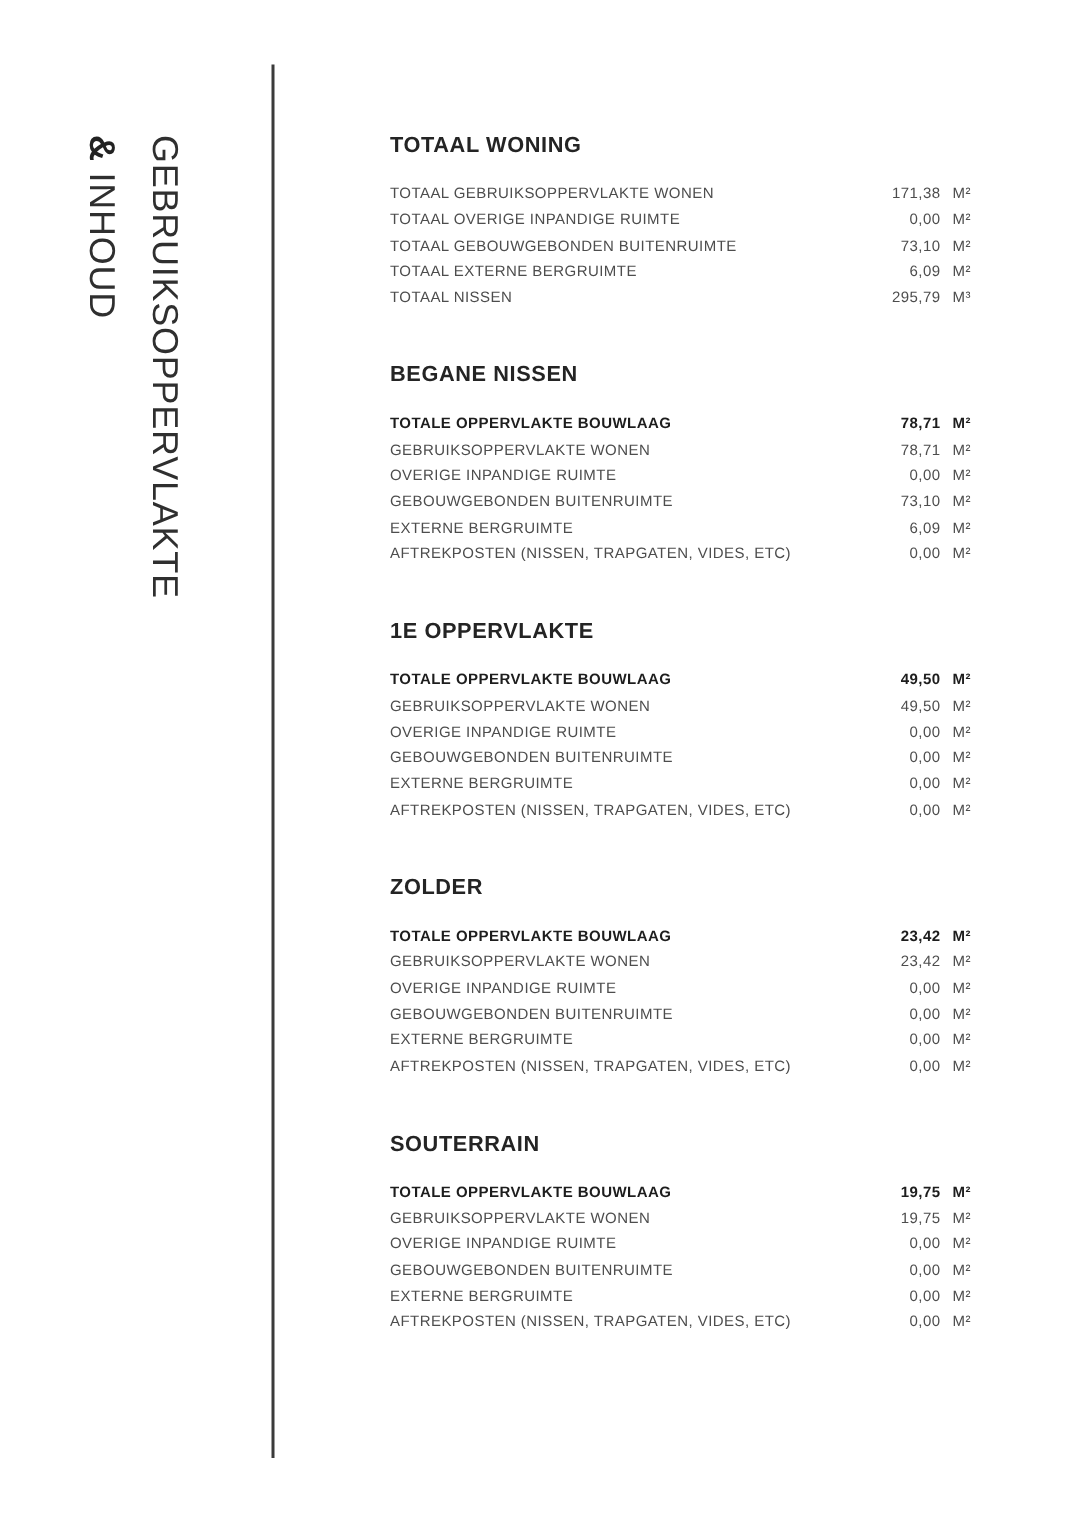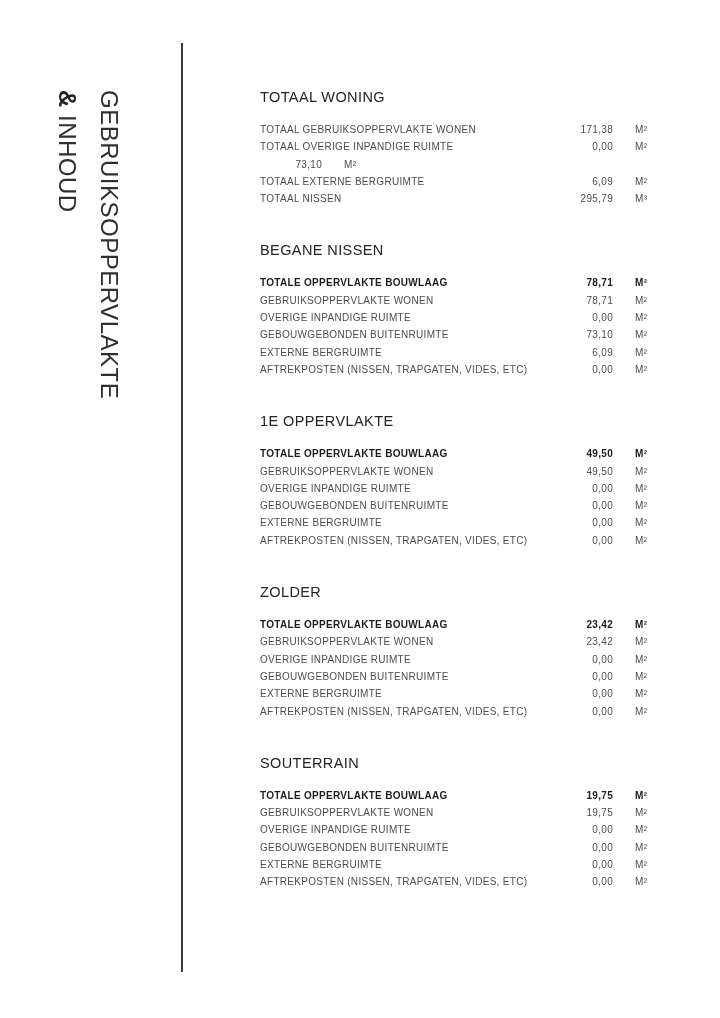--- a/index.html
+++ b/index.html
@@ -47,7 +47,7 @@
     font-size: 14.5px;
     line-height: 18px;
     letter-spacing: 0.4px;
-    font-weight: 400;
+    font-weight: 700;
     color: #242424;
     margin: 0 0 15px 0;
   }

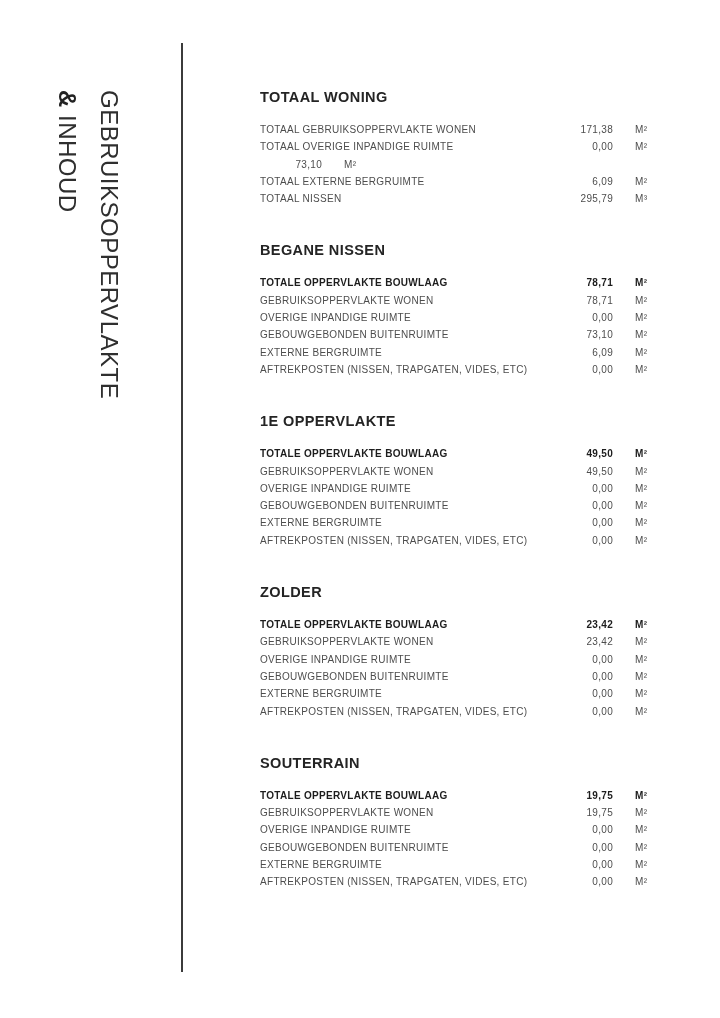--- a/index.html
+++ b/index.html
@@ -61,7 +61,7 @@
   }
   .row .lbl { flex: 1; white-space: nowrap; overflow: hidden; }
   .row .val { width: 62px; text-align: right; white-space: nowrap; }
-  .row .unit { width: 23px; padding-left: 22px; text-align: left; white-space: nowrap; }
+  .row .unit { width: 23px; padding-left: 8px; text-align: left; white-space: nowrap; }
   .row.emph { color: #1d1d1d; font-weight: 700; }
 </style>
 </head>

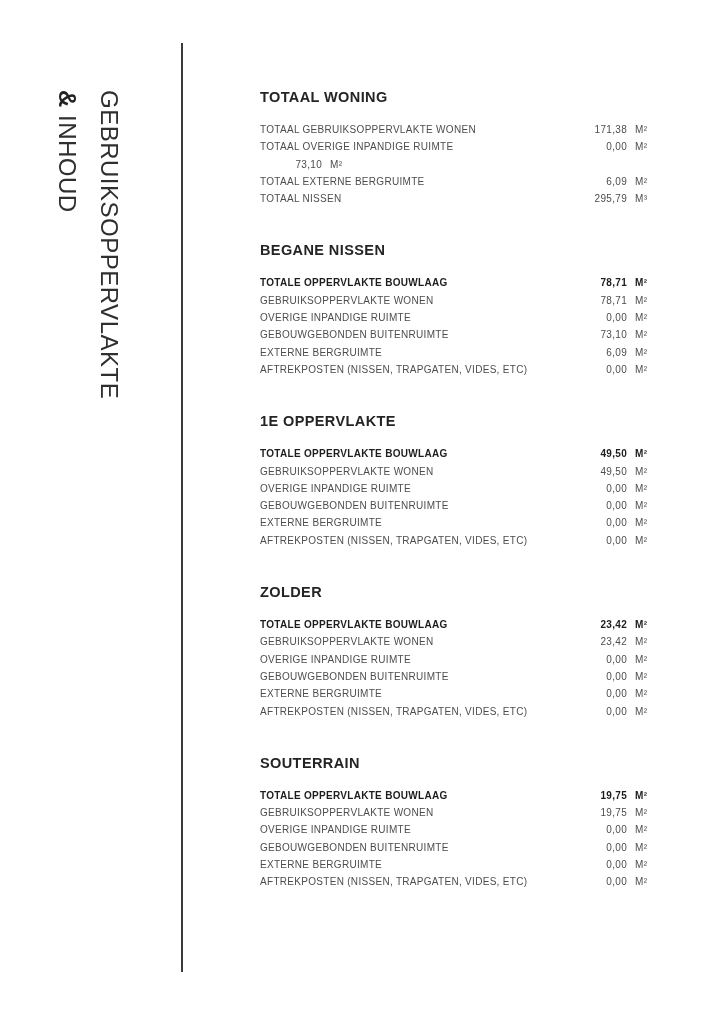--- a/index.html
+++ b/index.html
@@ -91,6 +91,7 @@
         <span class="unit">M²</span>
       </div>
       <div class="row">
+        <span class="lbl">TOTAAL GEBOUWGEBONDEN BUITENRUIMTE</span>
         <span class="val">73,10</span>
         <span class="unit">M²</span>
       </div>

